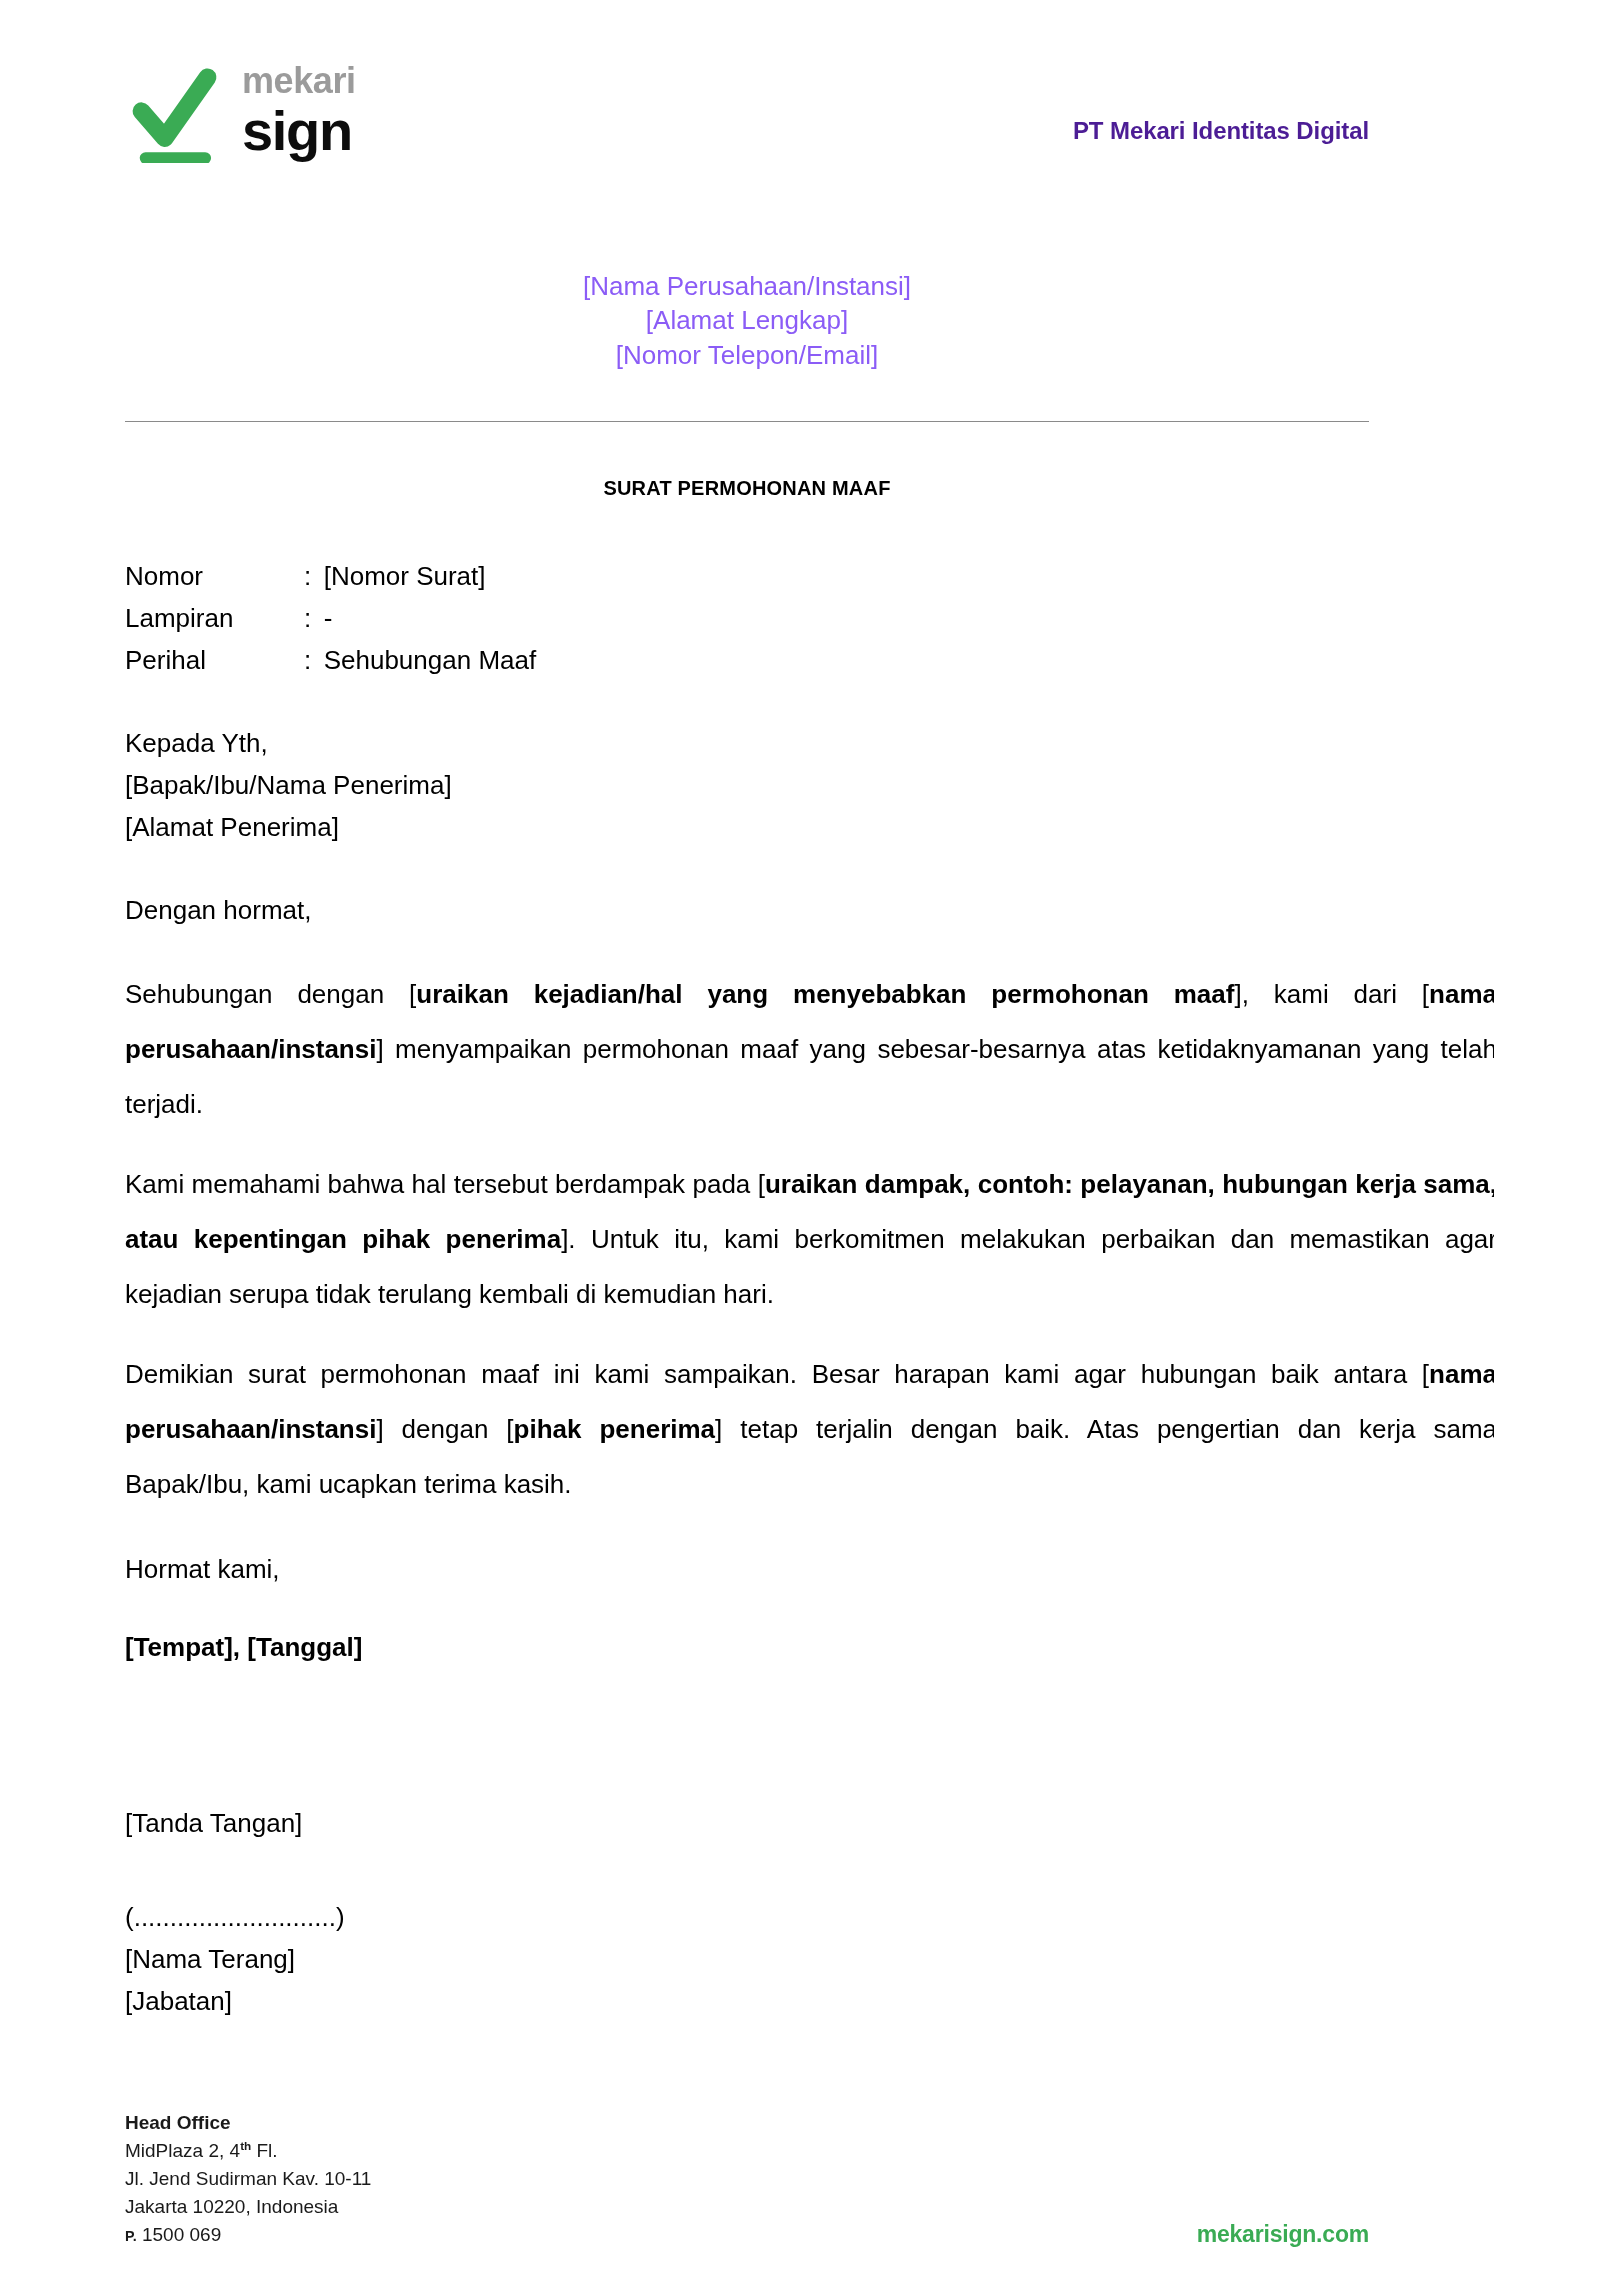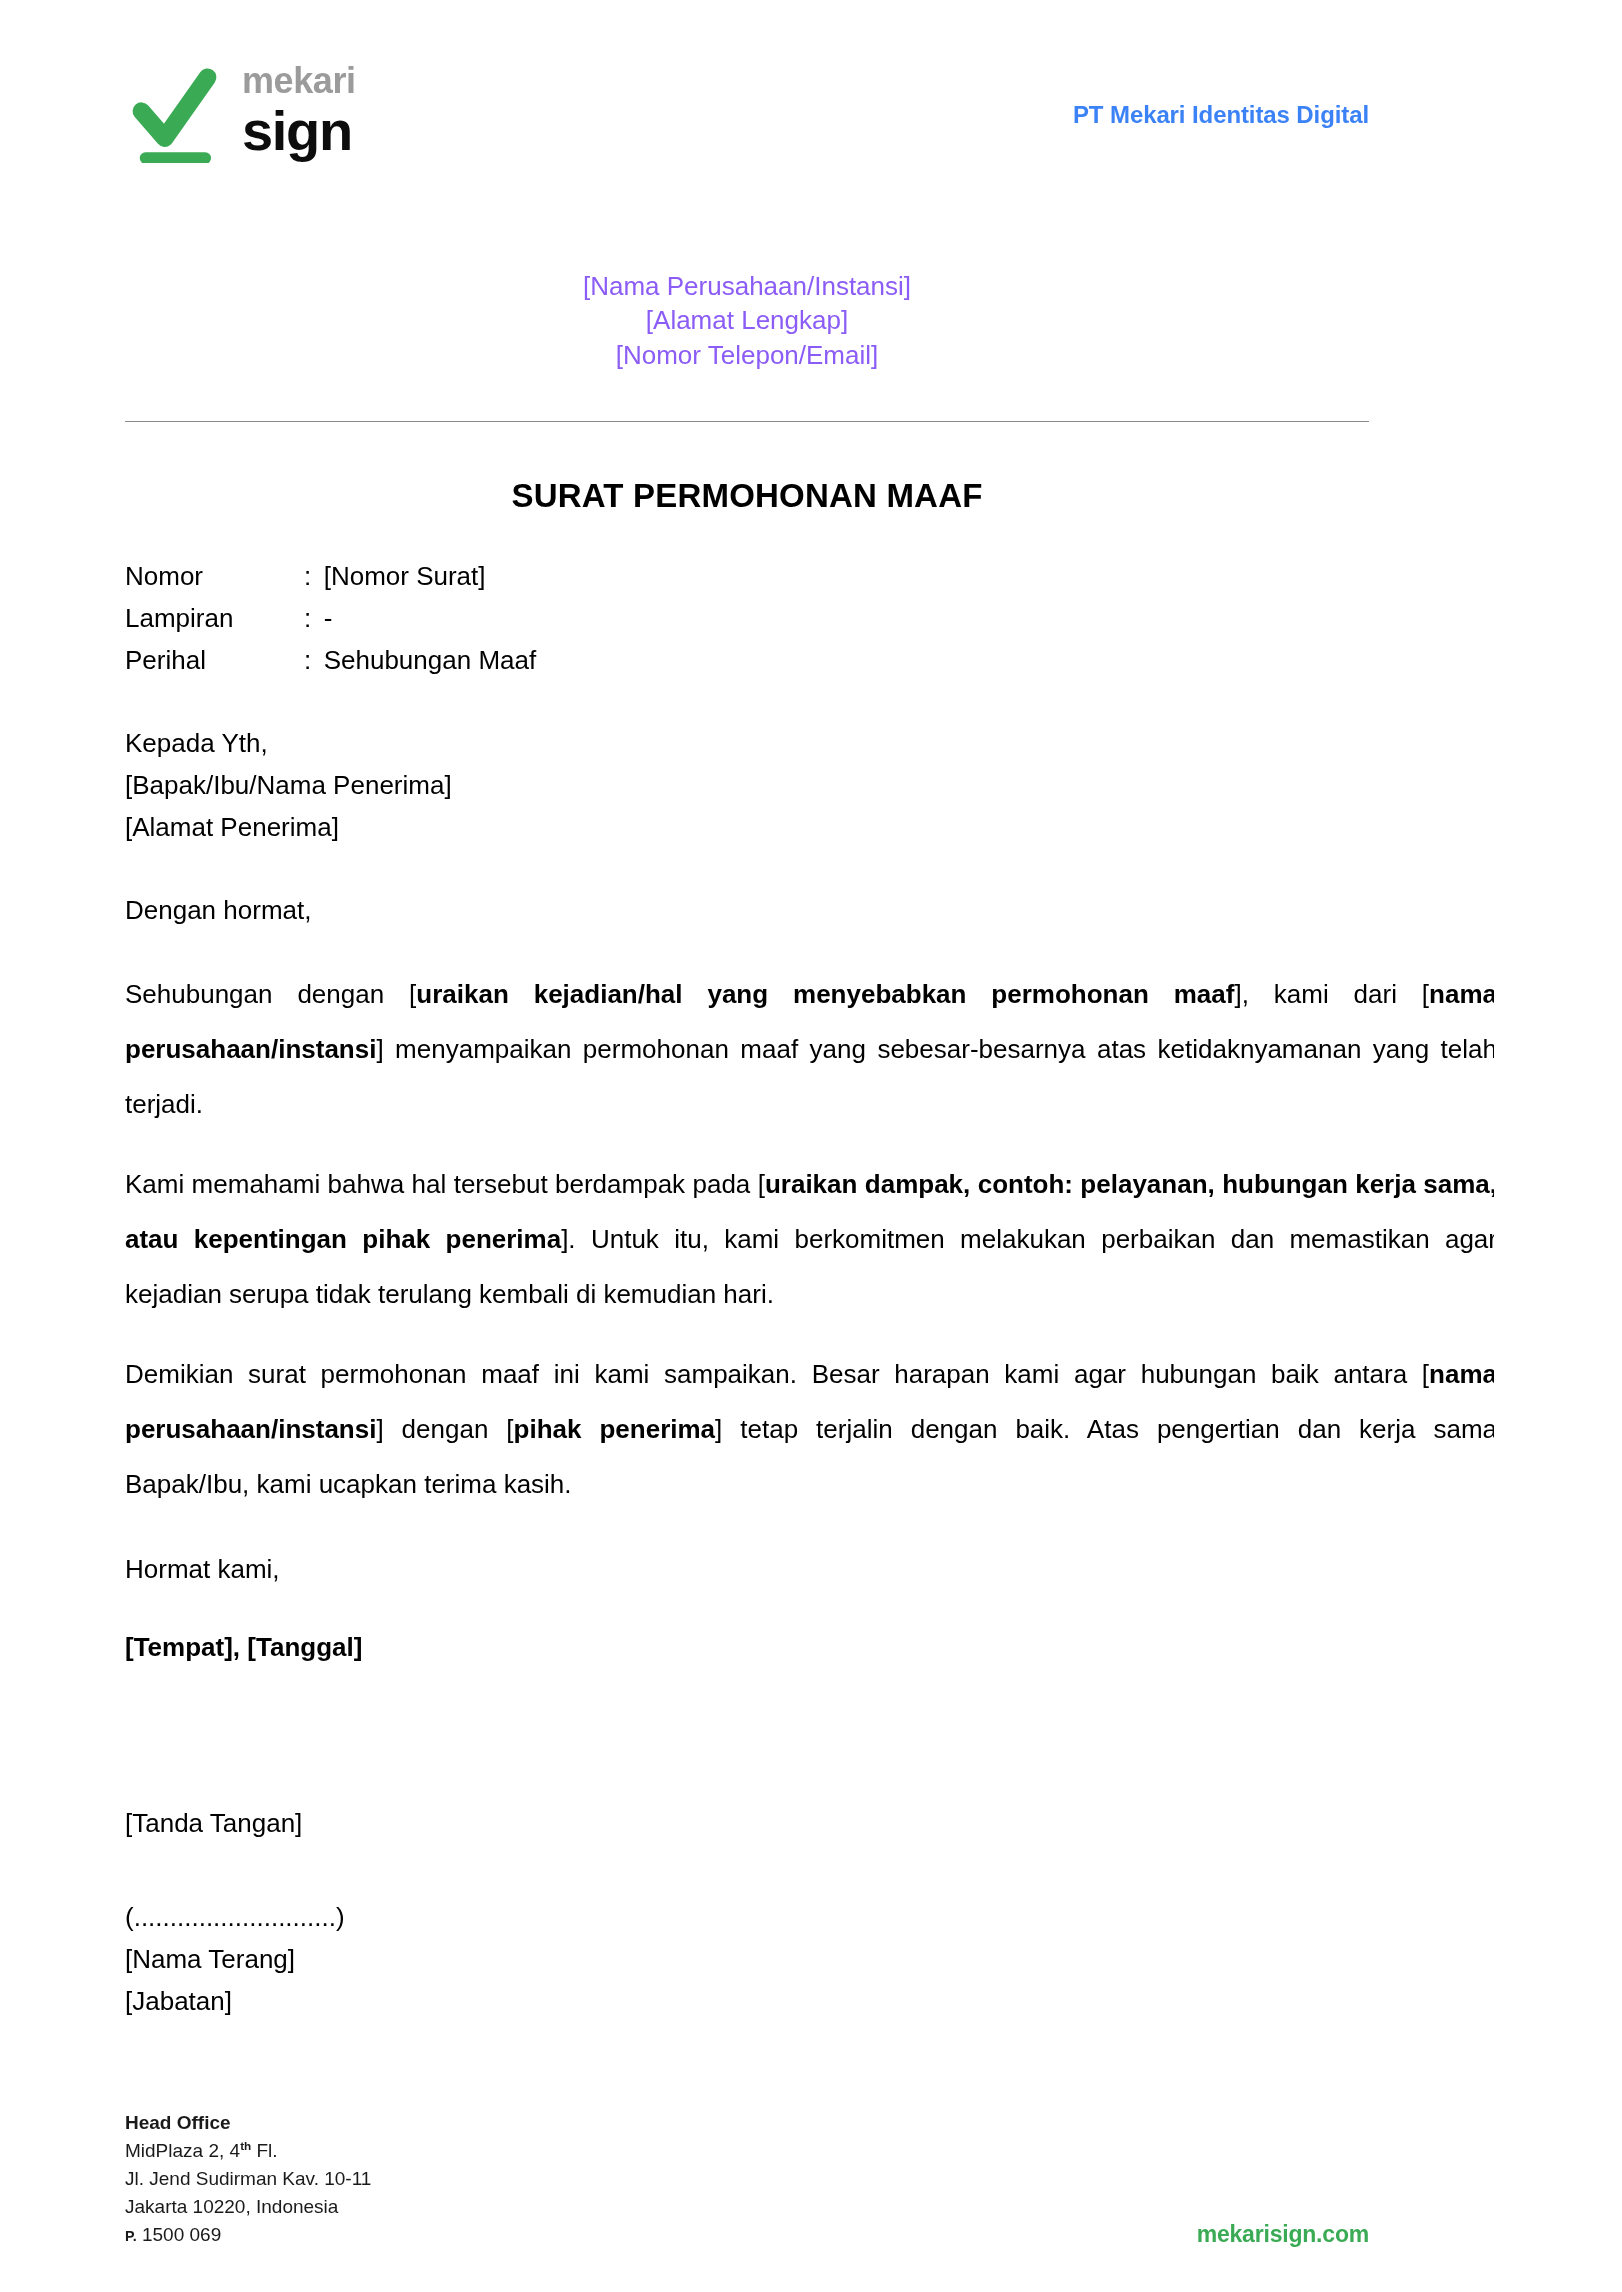--- a/index.html
+++ b/index.html
@@ -68,9 +68,9 @@
   .header-company {
     font-size: 24px;
     font-weight: 700;
-    color: #3b82f6;
+    color: #4c1d95;
     letter-spacing: -0.1px;
-    margin-top: 45px;
+    margin-top: 61px;
     white-space: nowrap;
   }
 

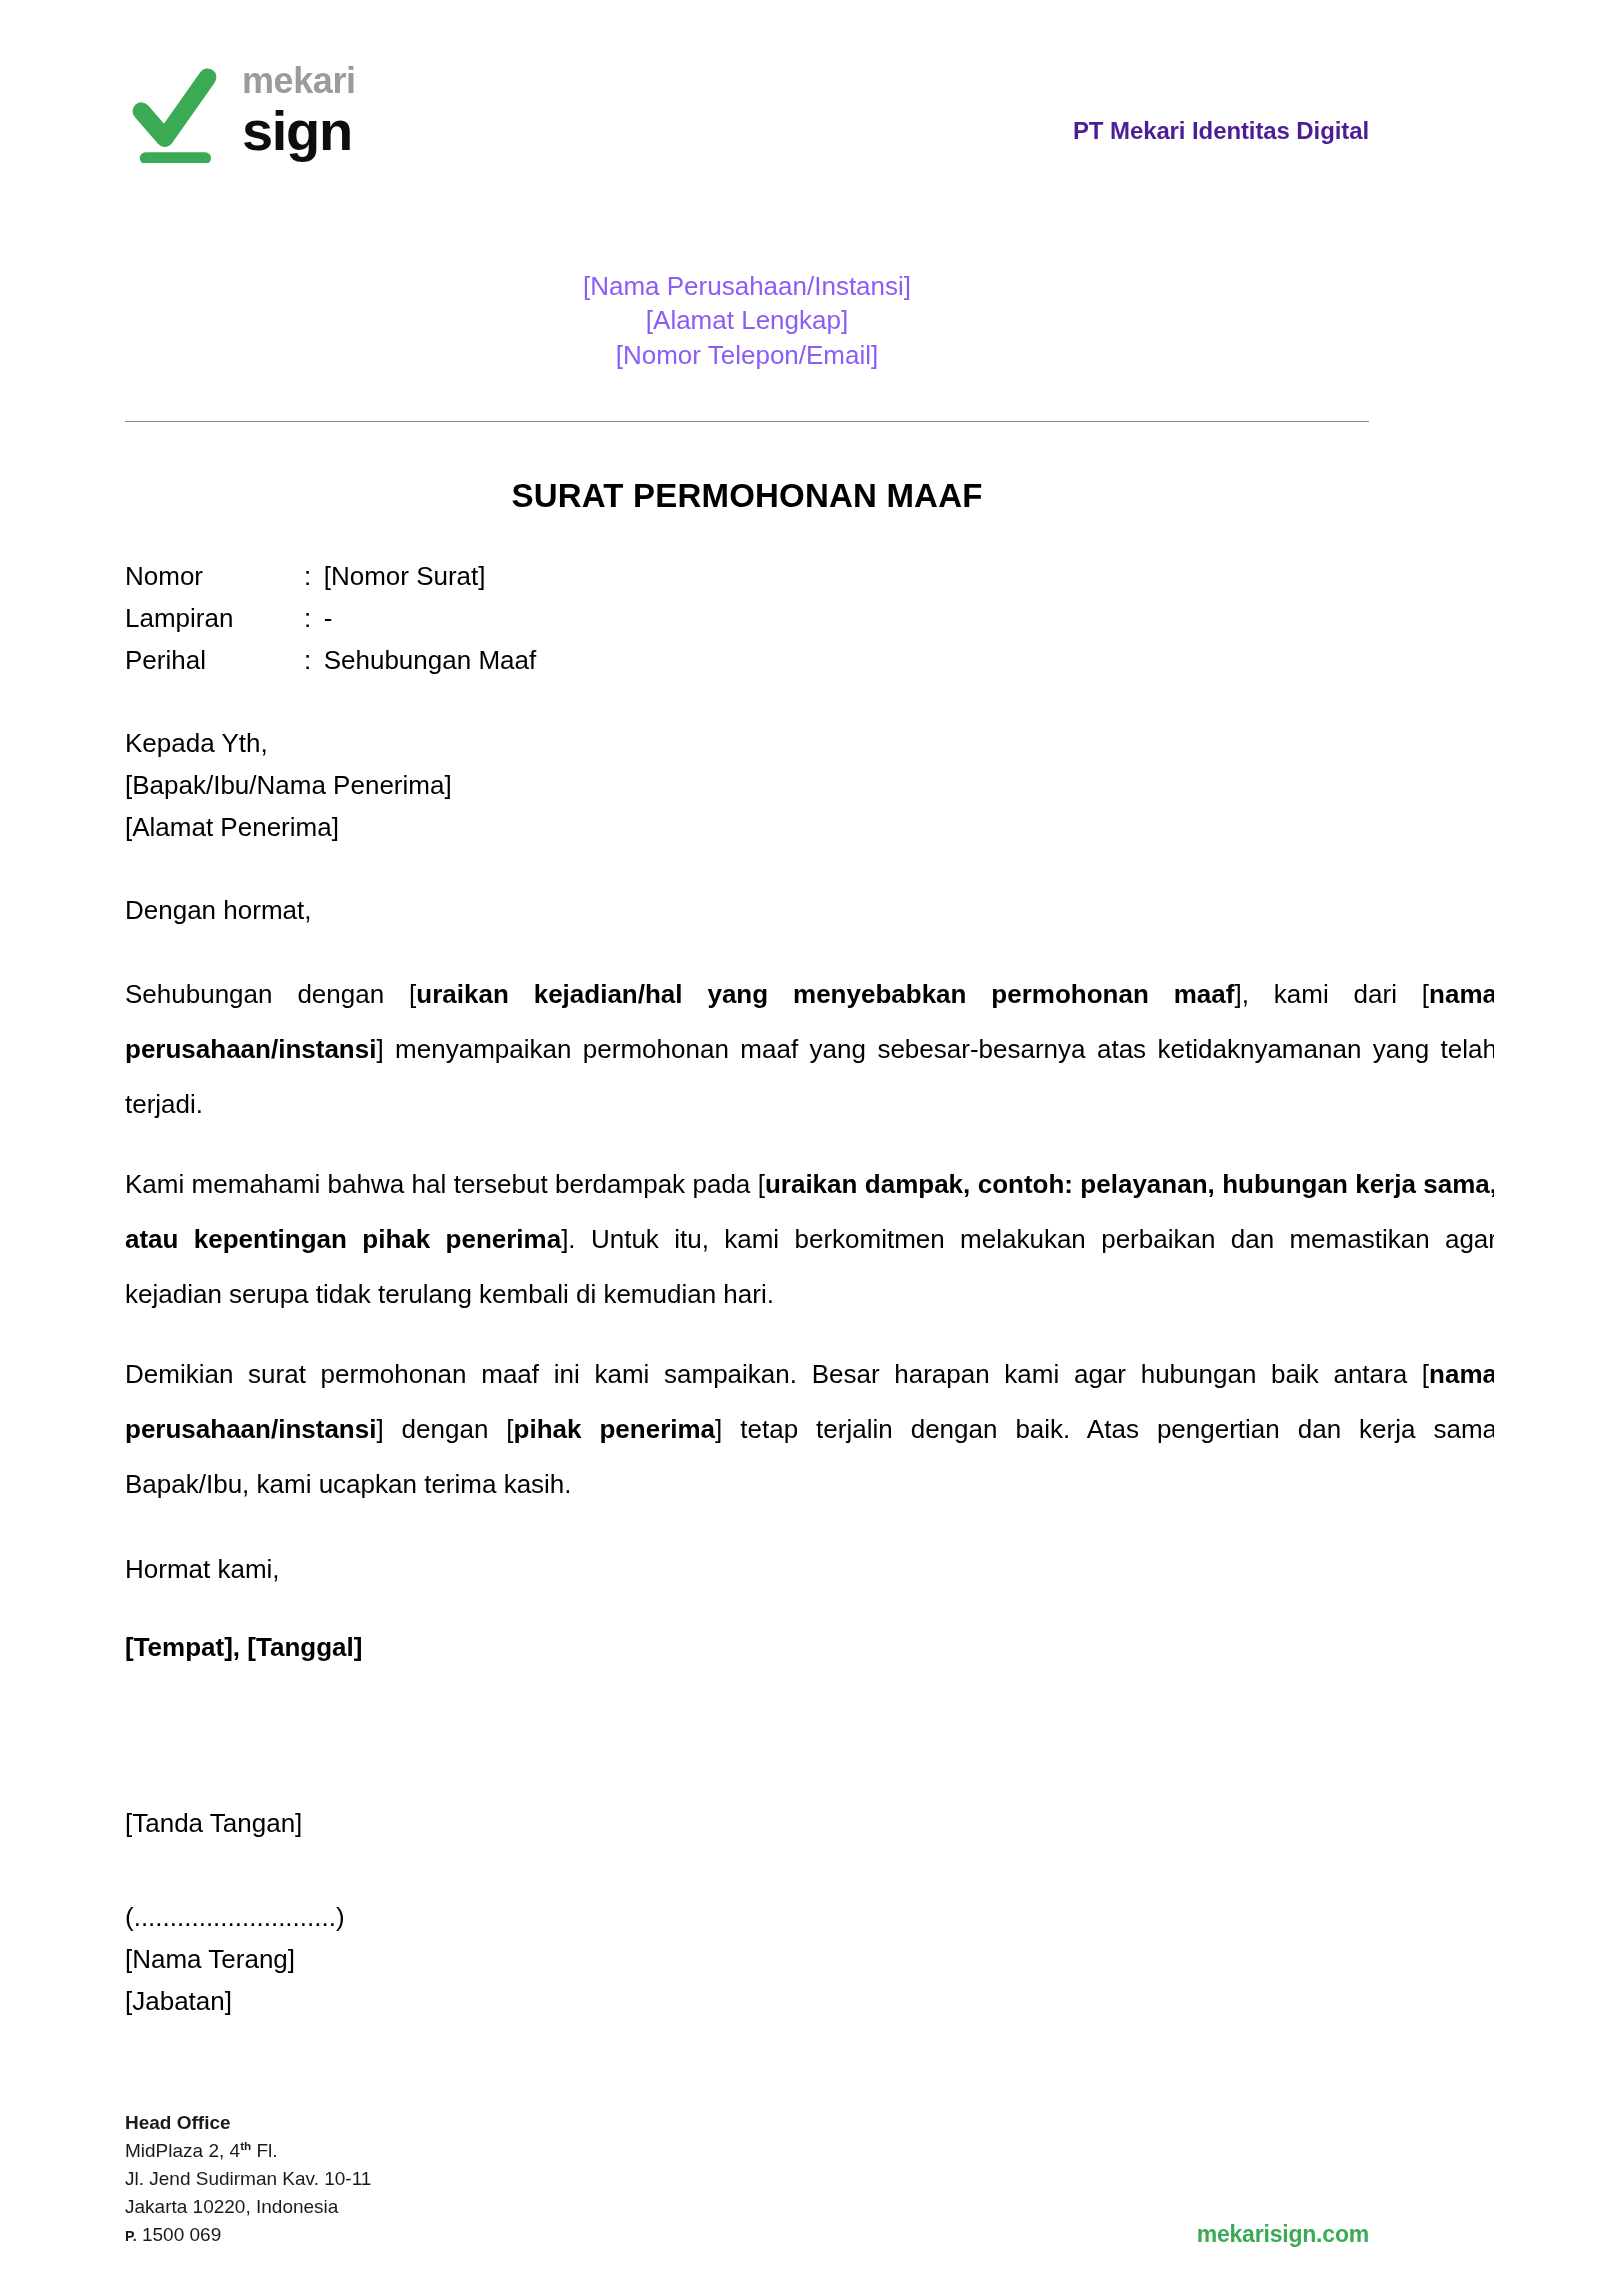--- a/index.html
+++ b/index.html
@@ -101,7 +101,7 @@
     right: 125px;
     top: 477px;
     text-align: center;
-    font-size: 33px;
+    font-size: 20px;
     font-weight: 700;
     letter-spacing: 0.2px;
   }

